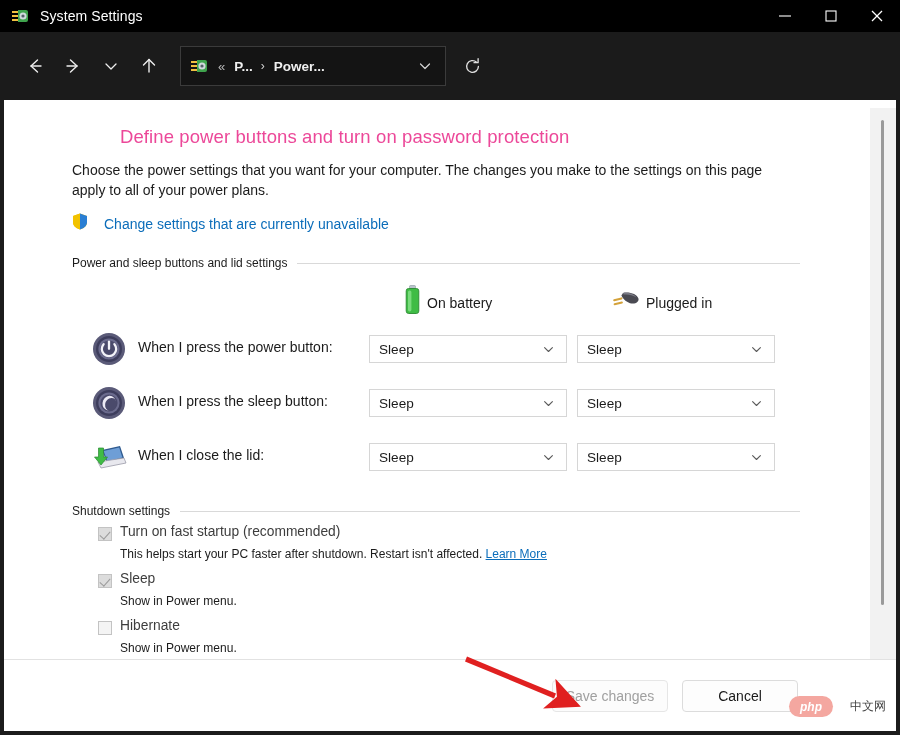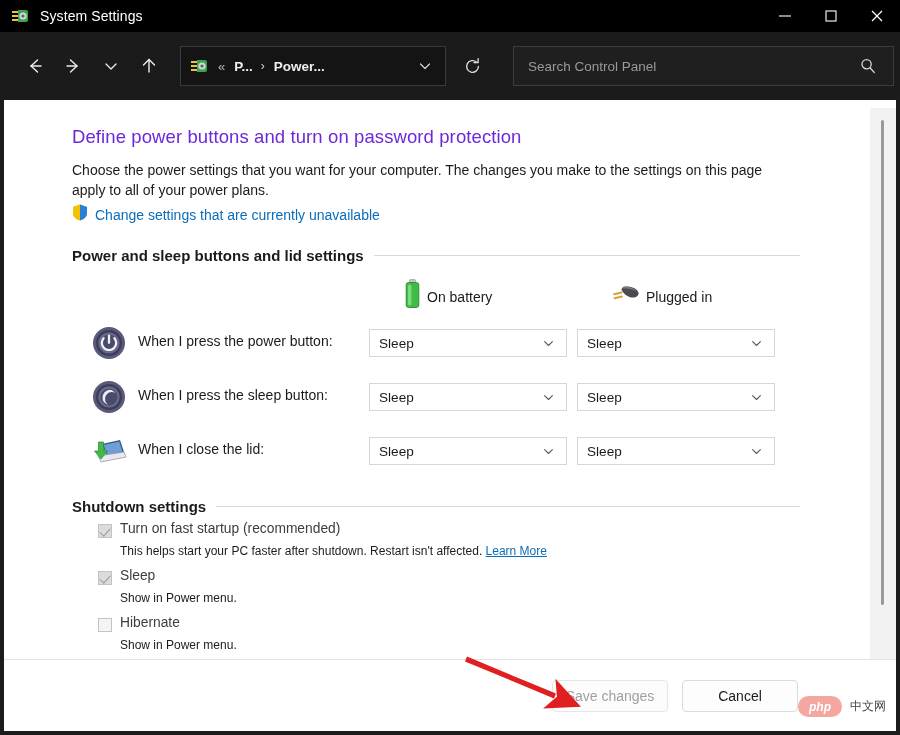--- a/index.html
+++ b/index.html
@@ -338,15 +338,6 @@
       </svg>
     </div>
 
-    <div class="searchbox">
-      <input type="text" placeholder="Search Control Panel" style="">
-      <span class="search-ico">
-        <svg width="18" height="18" viewBox="0 0 18 18">
-          <circle cx="7.6" cy="7.2" r="4.6" fill="none" stroke="#d8d8d8" stroke-width="1.3"></circle>
-          <line x1="11" y1="10.8" x2="15.2" y2="15.4" stroke="#d8d8d8" stroke-width="1.4" stroke-linecap="round"></line>
-        </svg>
-      </span>
-    </div>
   </div>
 
   <div class="content">

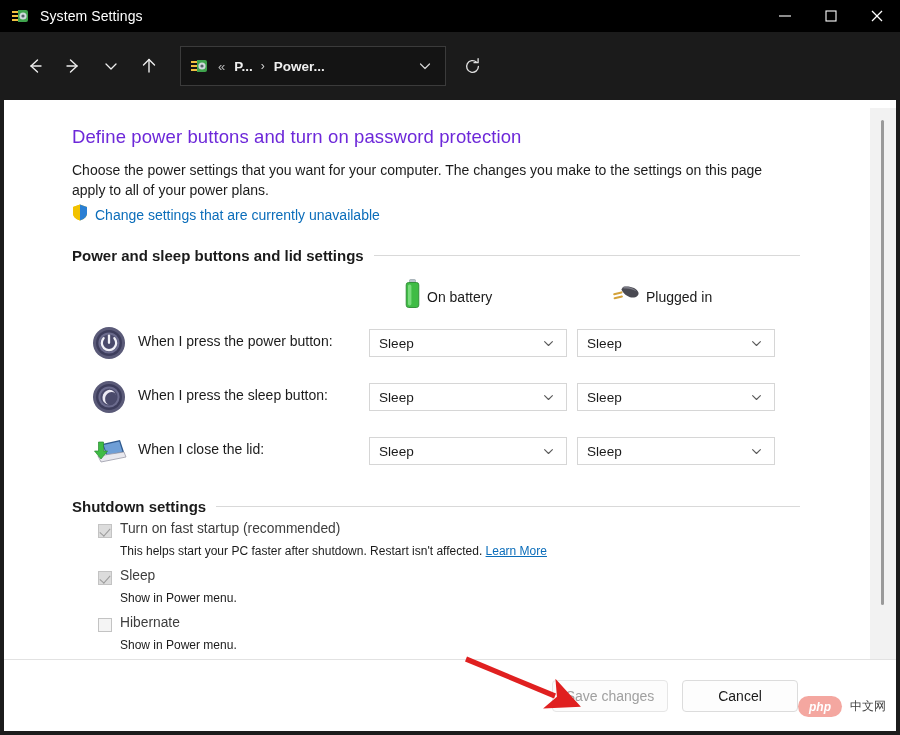--- a/index.html
+++ b/index.html
@@ -104,8 +104,9 @@
   .inner { padding: 26px 0 0 68px; }
 
   h1.page-title {
-    color: #6d28d9; font-size: 18.5px; font-weight: 400;
+    color: #ec4899; font-size: 18.5px; font-weight: 400;
     letter-spacing: .1px;
+    margin-left: 48px;
   }
   p.desc {
     margin-top: 12px;

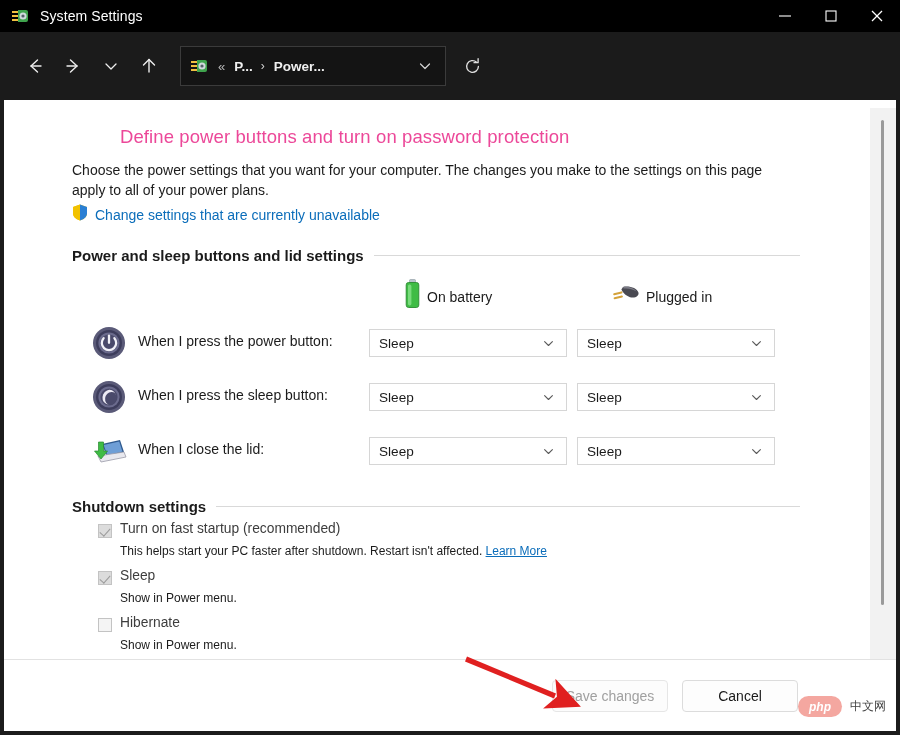--- a/index.html
+++ b/index.html
@@ -114,7 +114,7 @@
     color: #1b1b1b; font-size: 14px; line-height: 20px;
   }
   .shield-link {
-    margin-top: 4px; display: flex; align-items: center; gap: 7px;
+    margin-top: 13px; display: flex; align-items: center; gap: 16px;
   }
   .shield-link a {
     color: #0b6dba; font-size: 14px; text-decoration: none;

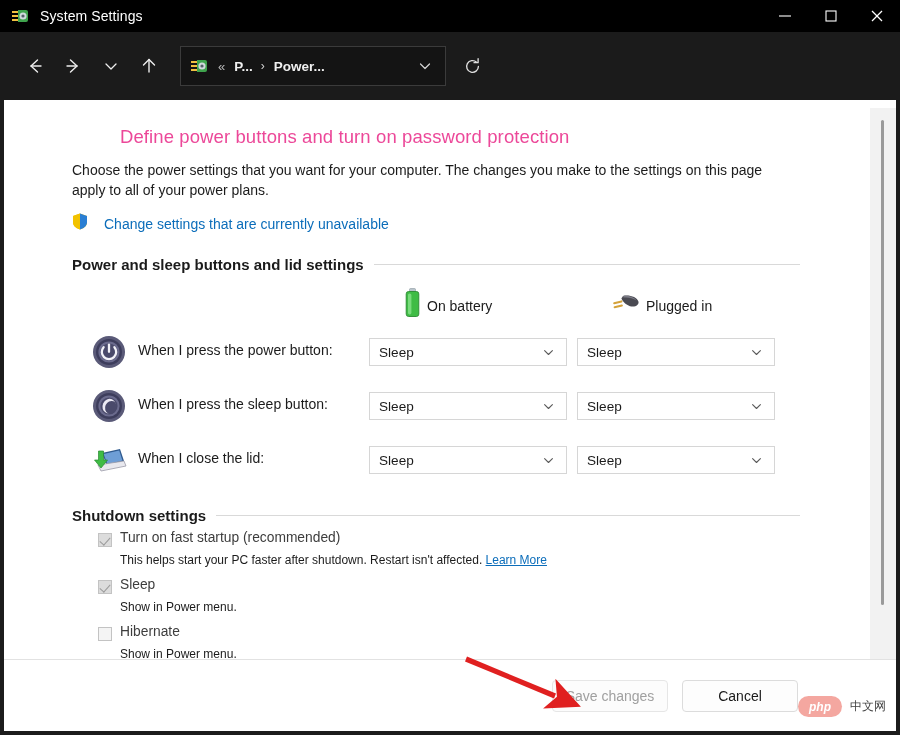--- a/index.html
+++ b/index.html
@@ -126,7 +126,7 @@
     display: flex; align-items: center; gap: 10px;
     width: 728px;
   }
-  .group .lbl { color: #1b1b1b; font-size: 15px; white-space: nowrap; font-weight: bold; }
+  .group .lbl { color: #1b1b1b; font-size: 12px; white-space: nowrap; }
   .group .rule { flex: 1 1 auto; height: 1px; background: #d9d9d9; }
 
   

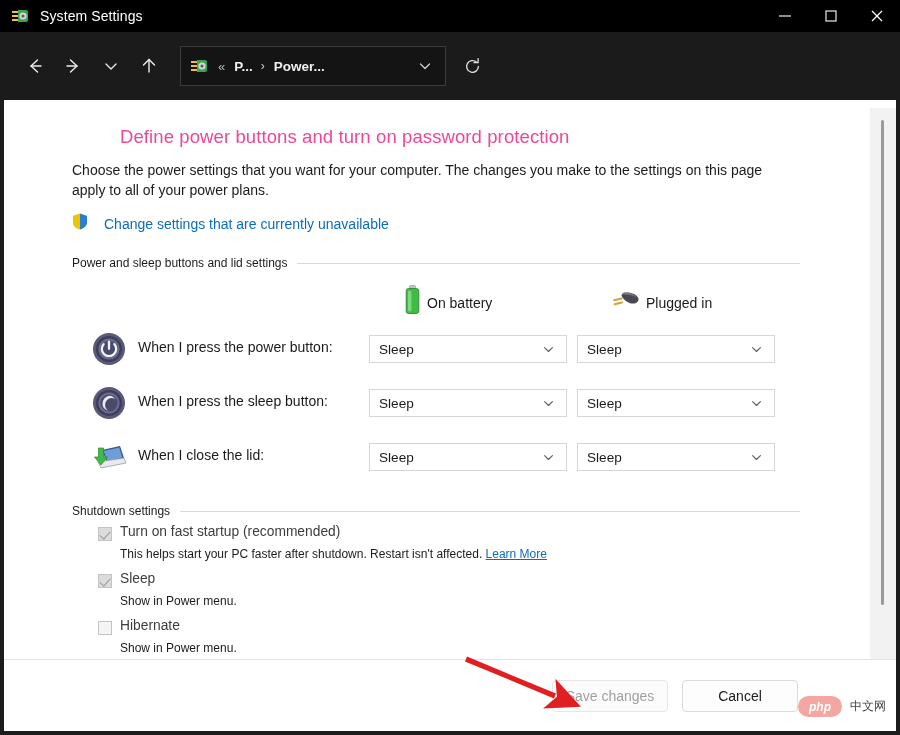--- a/index.html
+++ b/index.html
@@ -234,7 +234,7 @@
   
   .watermark {
     position: absolute; right: 10px; bottom: 14px;
-    display: flex; align-items: center; gap: 8px;
+    display: flex; align-items: center; gap: 17px;
   }
   .php-pill {
     width: 44px; height: 21px; border-radius: 11px;

